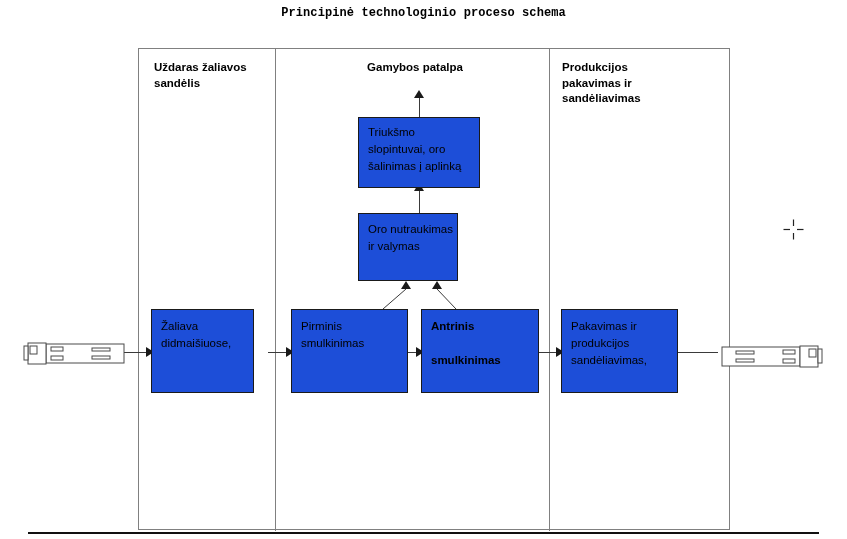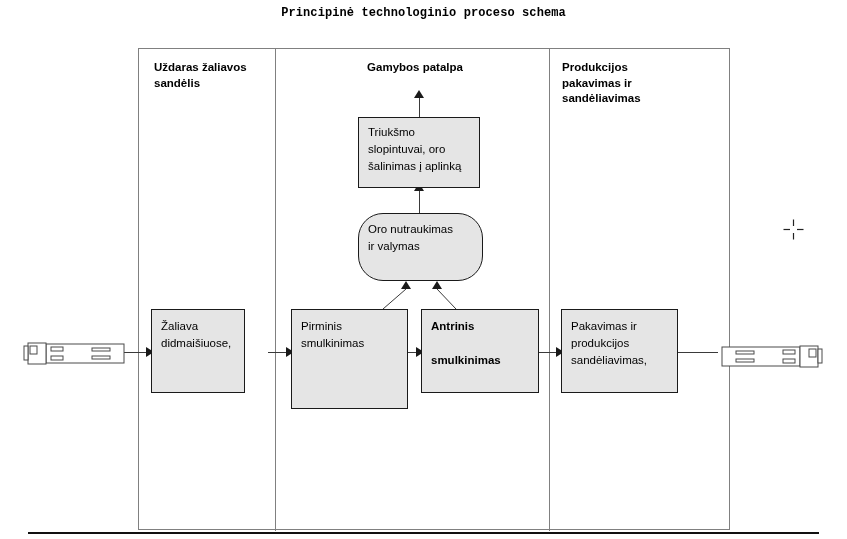--- a/index.html
+++ b/index.html
@@ -55,7 +55,7 @@
     position:absolute;
     border:1px solid #1a1a1a;
     box-sizing:border-box;
-    background:#e5e5e5;
+    background:#1d4ed8;
     font-size:11.5px;
     line-height:17px;
     color:#000;

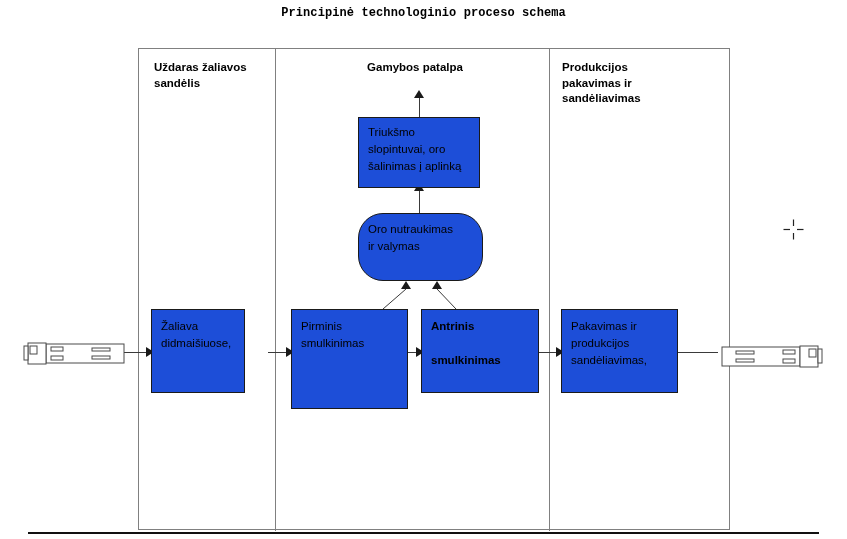--- a/index.html
+++ b/index.html
@@ -66,7 +66,7 @@
   #box-noise{left:358px;top:117px;width:122px;height:71px;}
   #box-noise .txt{top:6px;}
 
-  #box-air{left:358px;top:213px;width:125px;height:68px;border-radius:25px;}
+  #box-air{left:358px;top:213px;width:100px;height:68px;}
   #box-air  .txt{top:7px;}
 
   #box-raw{left:151px;top:309px;width:94px;height:84px;}

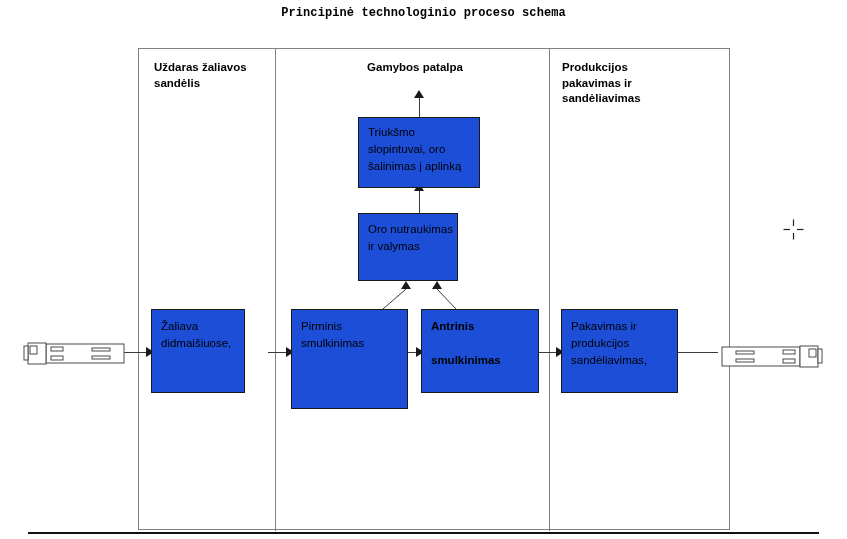--- a/index.html
+++ b/index.html
@@ -69,7 +69,7 @@
   #box-air{left:358px;top:213px;width:100px;height:68px;}
   #box-air  .txt{top:7px;}
 
-  #box-raw{left:151px;top:309px;width:94px;height:84px;}
+  #box-raw{left:151px;top:309px;width:103px;height:84px;}
   #box-raw .txt{top:8px;}
 
   #box-primary{left:291px;top:309px;width:117px;height:100px;}

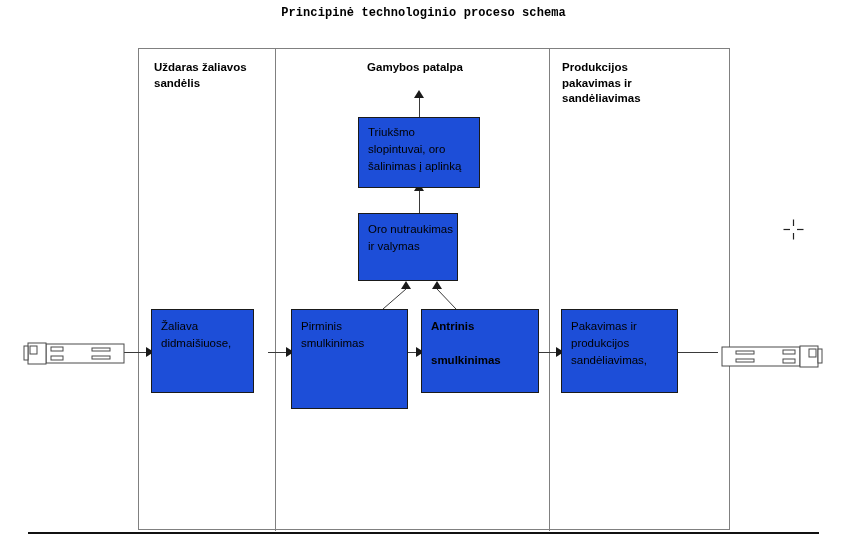--- a/index.html
+++ b/index.html
@@ -72,7 +72,7 @@
   #box-raw{left:151px;top:309px;width:103px;height:84px;}
   #box-raw .txt{top:8px;}
 
-  #box-primary{left:291px;top:309px;width:117px;height:100px;}
+  #box-primary{left:291px;top:309px;width:117px;height:84px;}
   #box-primary .txt{top:8px;}
 
   #box-secondary{left:421px;top:309px;width:118px;height:84px;font-weight:bold;}

